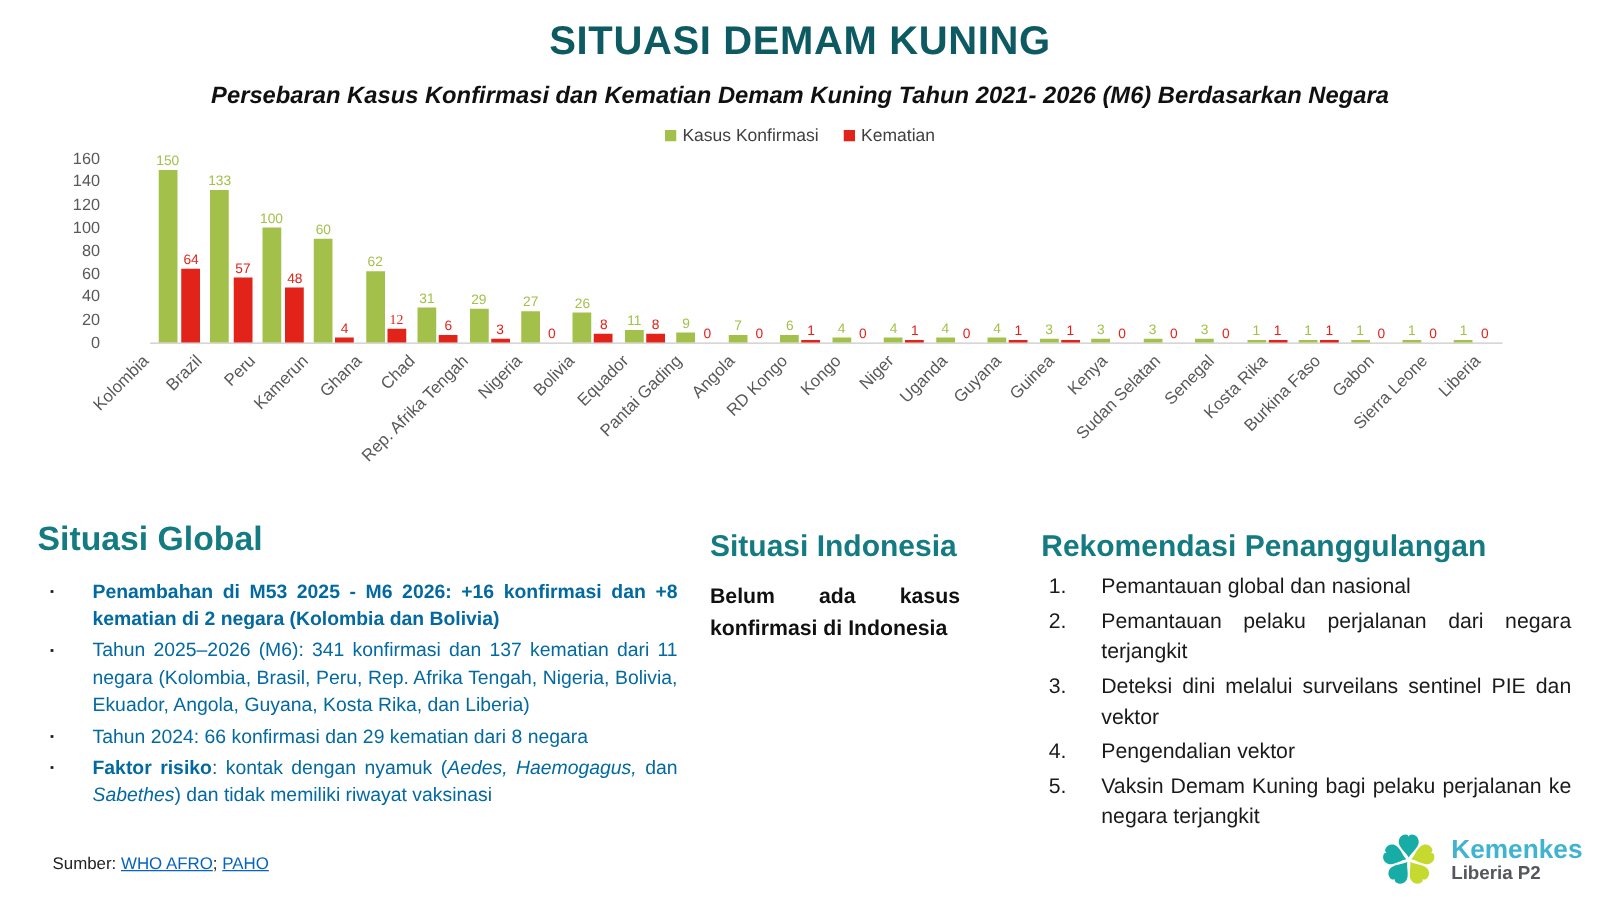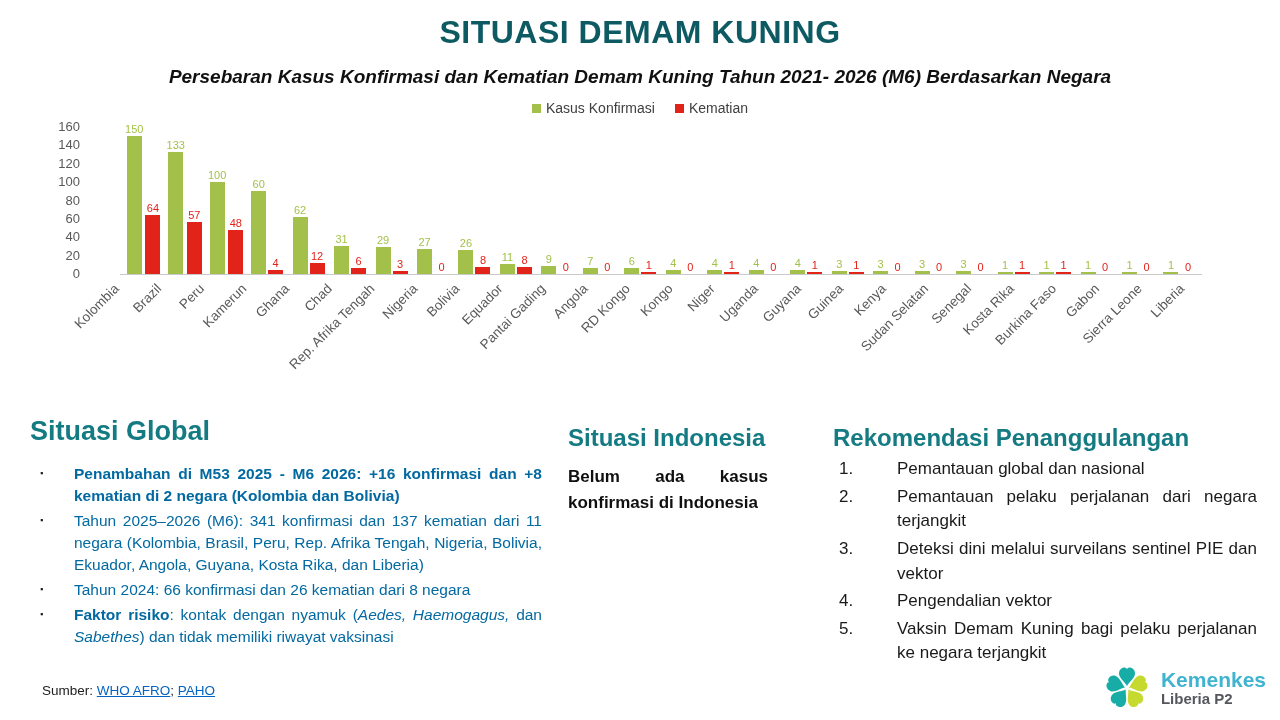--- a/index.html
+++ b/index.html
@@ -135,7 +135,7 @@
               <div class="bar" style="height: 57px; background: rgb(163, 193, 74);"></div>
             </div>
             <div class="bar-col">
-              <div class="bar-val" style="color: rgb(226, 35, 26);">12</div>
+              <div class="bar-val" style="color: rgb(226, 35, 26); font-family: Liberation Serif, serif;">12</div>
               <div class="bar" style="height: 11px; background: rgb(226, 35, 26);"></div>
             </div>
           </div>

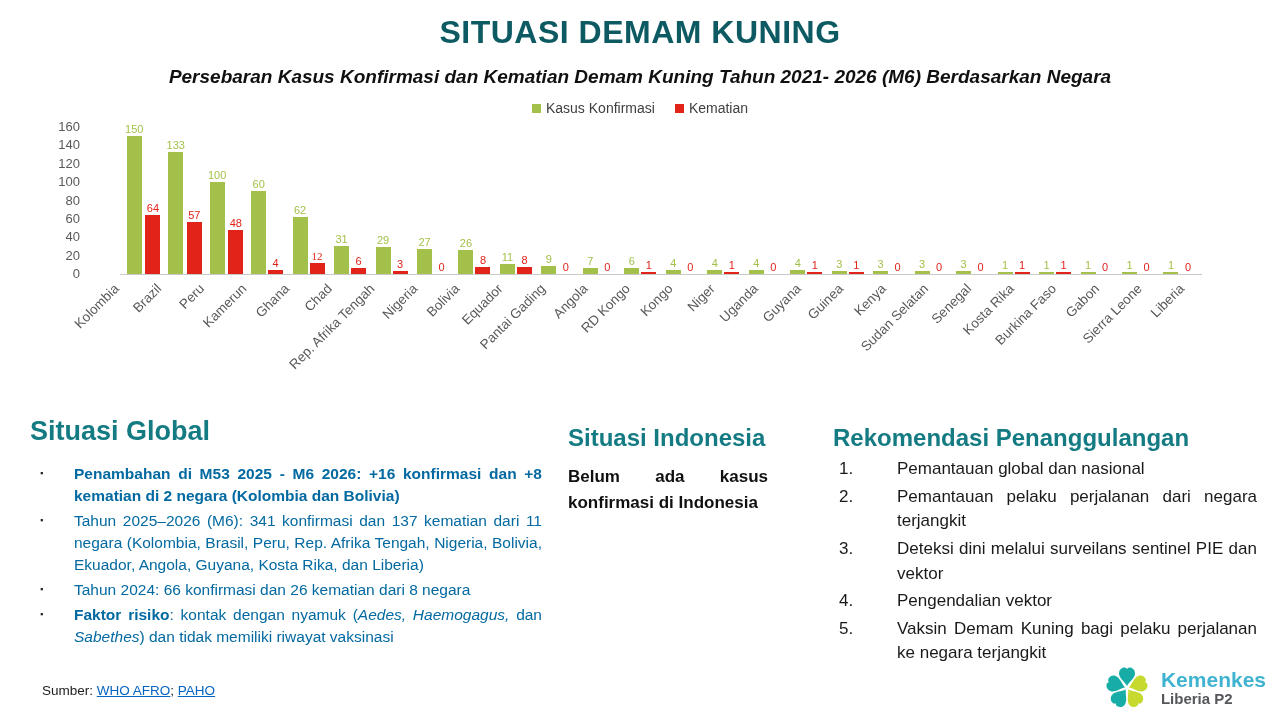--- a/index.html
+++ b/index.html
@@ -46,7 +46,7 @@
   .rlist{margin-top:5px;}
   .ritem{display:flex;font-size:17px;line-height:1.45;color:#1a1a1a;margin-bottom:3px;}
   .rnum{width:42px;padding-left:6px;flex:0 0 42px;}
-  .rtext{flex:1;text-align:justify;margin-left:16px;}
+  .rtext{flex:1;text-align:justify;}
   
   .footer{position:absolute;left:42px;top:683px;font-size:13.5px;color:#222;}
   .footer a{color:#0563c1;text-decoration:underline;}

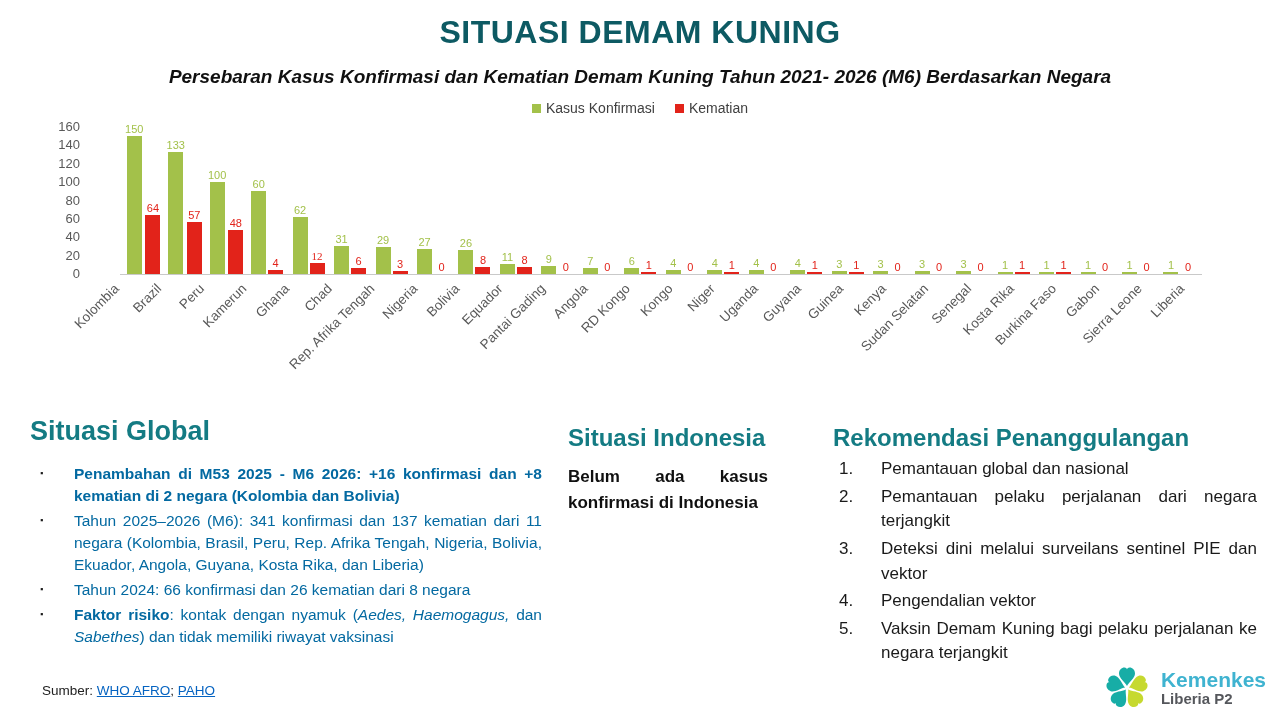--- a/index.html
+++ b/index.html
@@ -446,7 +446,7 @@
         </div>
         <div class="brow">
           <div class="bmark">▪</div>
-          <div class="btext"><span>Tahun 2024: 66 konfirmasi dan 26 kematian dari 8 negara</span></div>
+          <div class="btext"><span>Tahun 2024: 66 konfirmasi dan 29 kematian dari 8 negara</span></div>
         </div>
         <div class="brow">
           <div class="bmark">▪</div>

